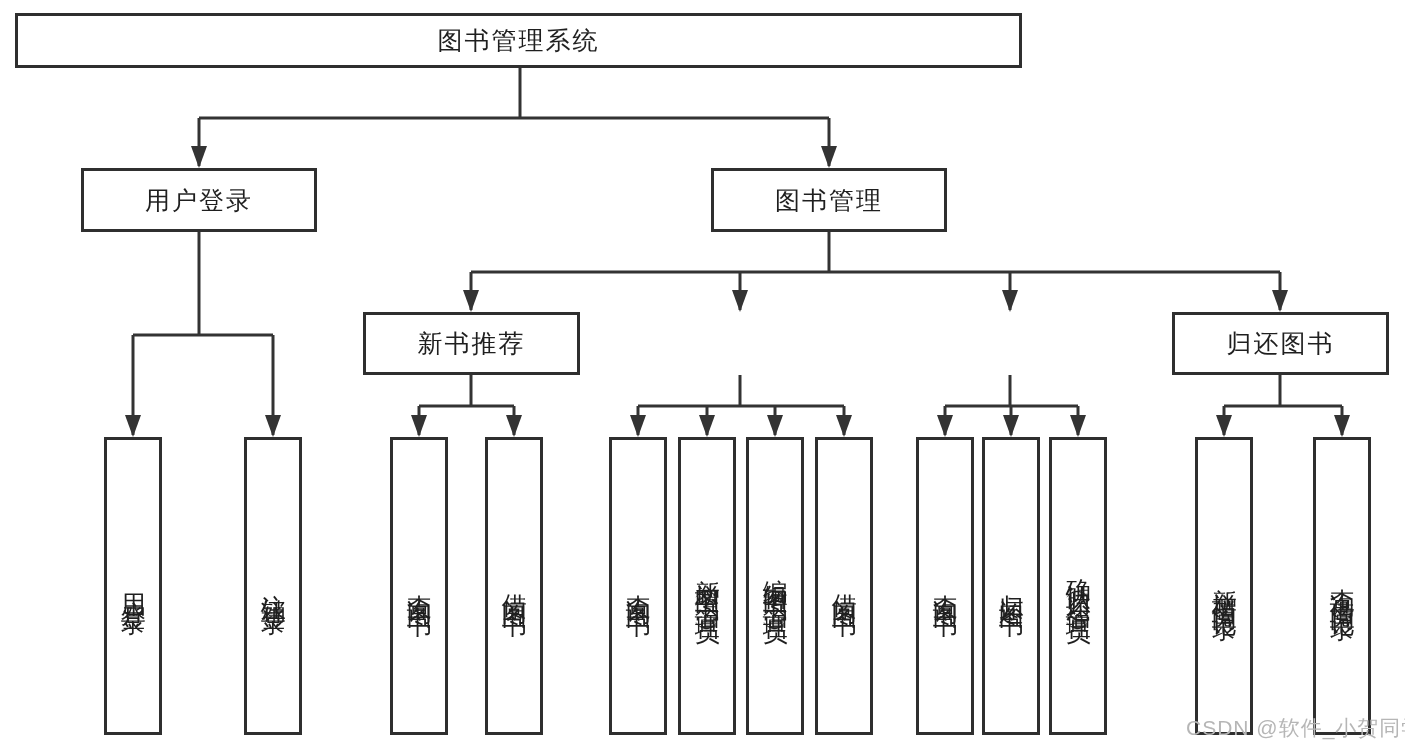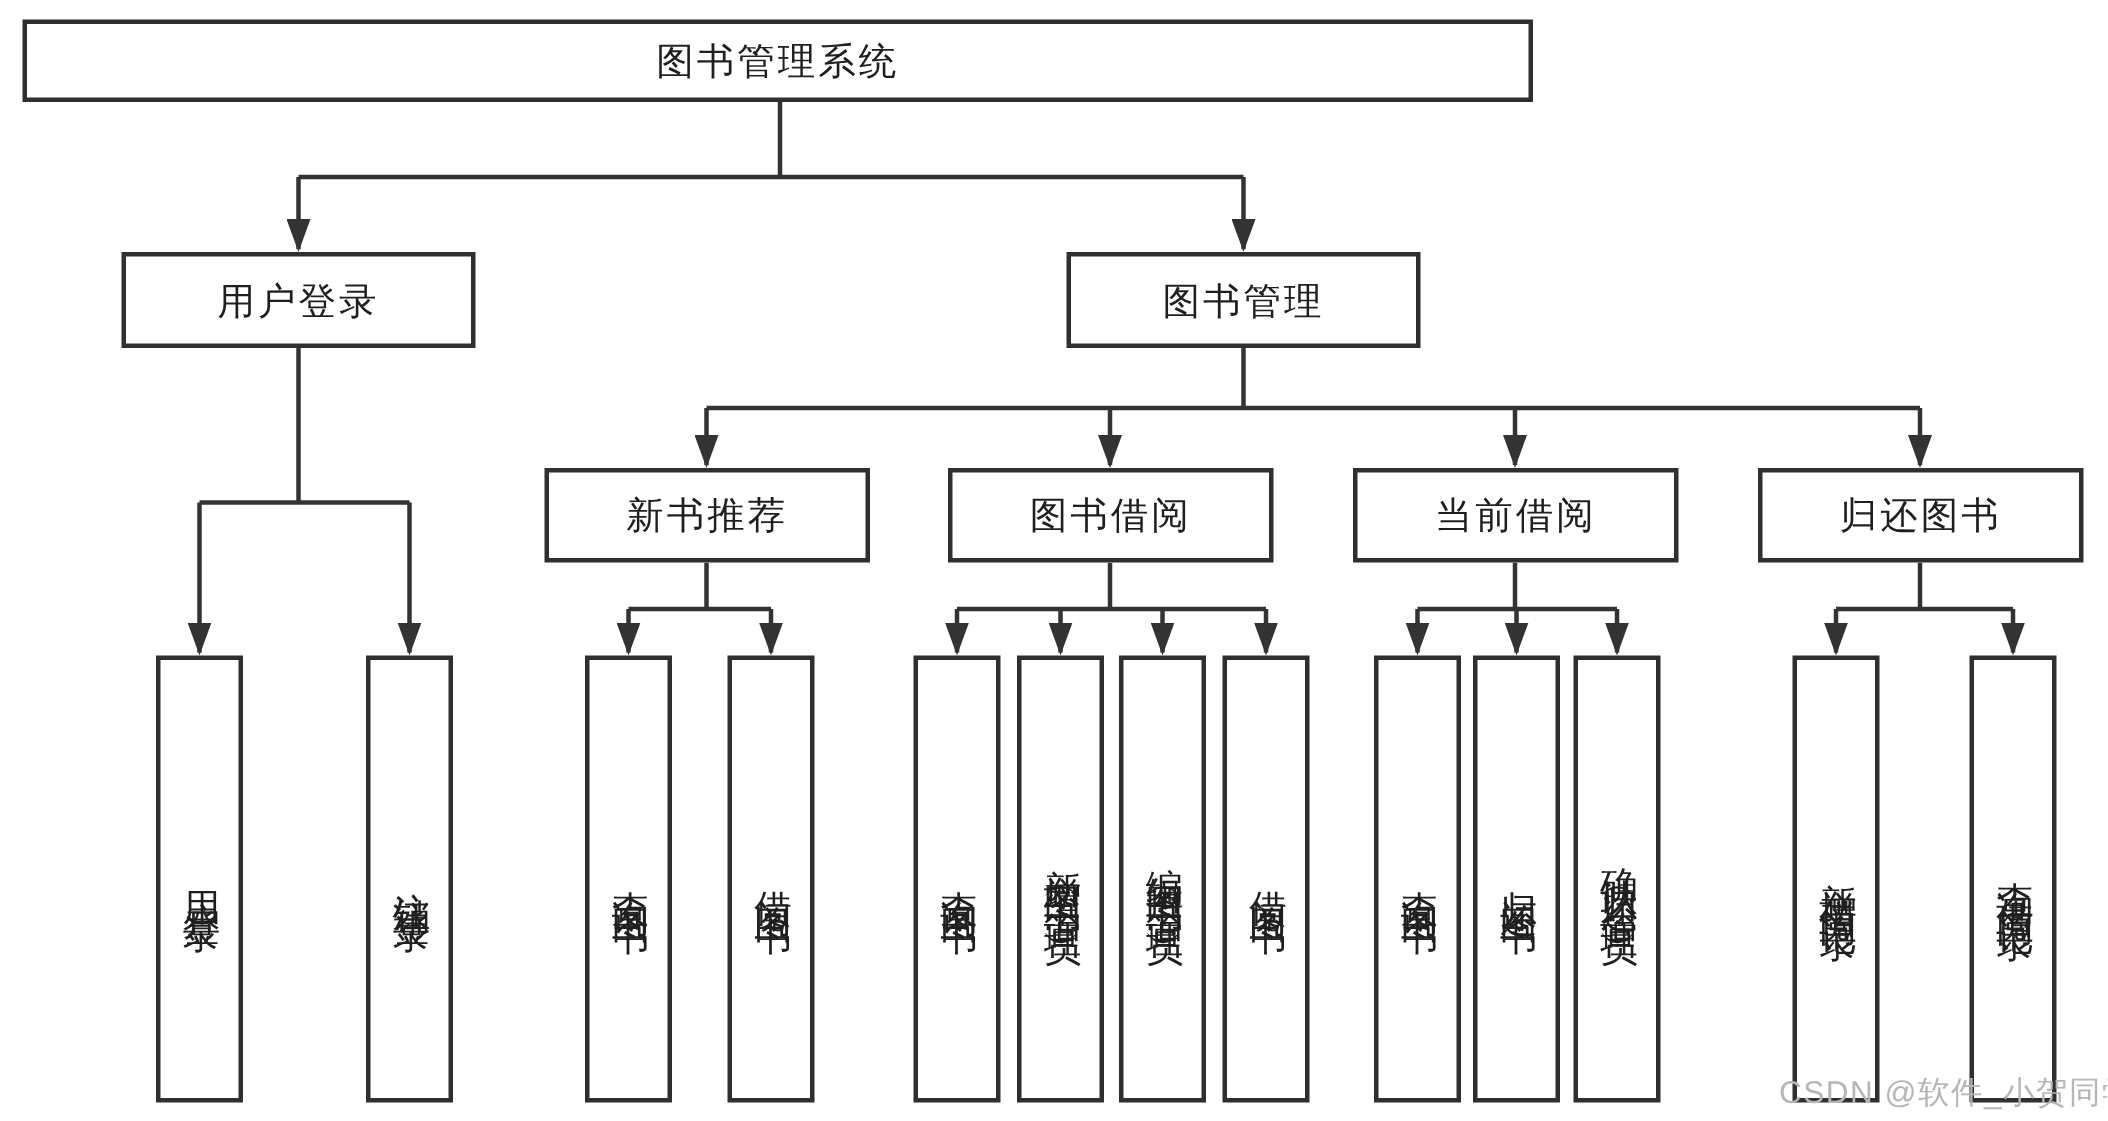--- a/index.html
+++ b/index.html
@@ -105,9 +105,6 @@
   <div class="box h" style="left:711px;top:168px;width:236px;height:64px">
     <span class="lbl">图书管理</span>
   </div>
-  <div class="box h" style="left:632px;top:312px;width:217px;height:63px">
-    <span class="lbl">图书借阅</span>
-  </div>
   <div class="box h" style="left:902px;top:312px;width:217px;height:63px">
     <span class="lbl">当前借阅</span>
   </div>

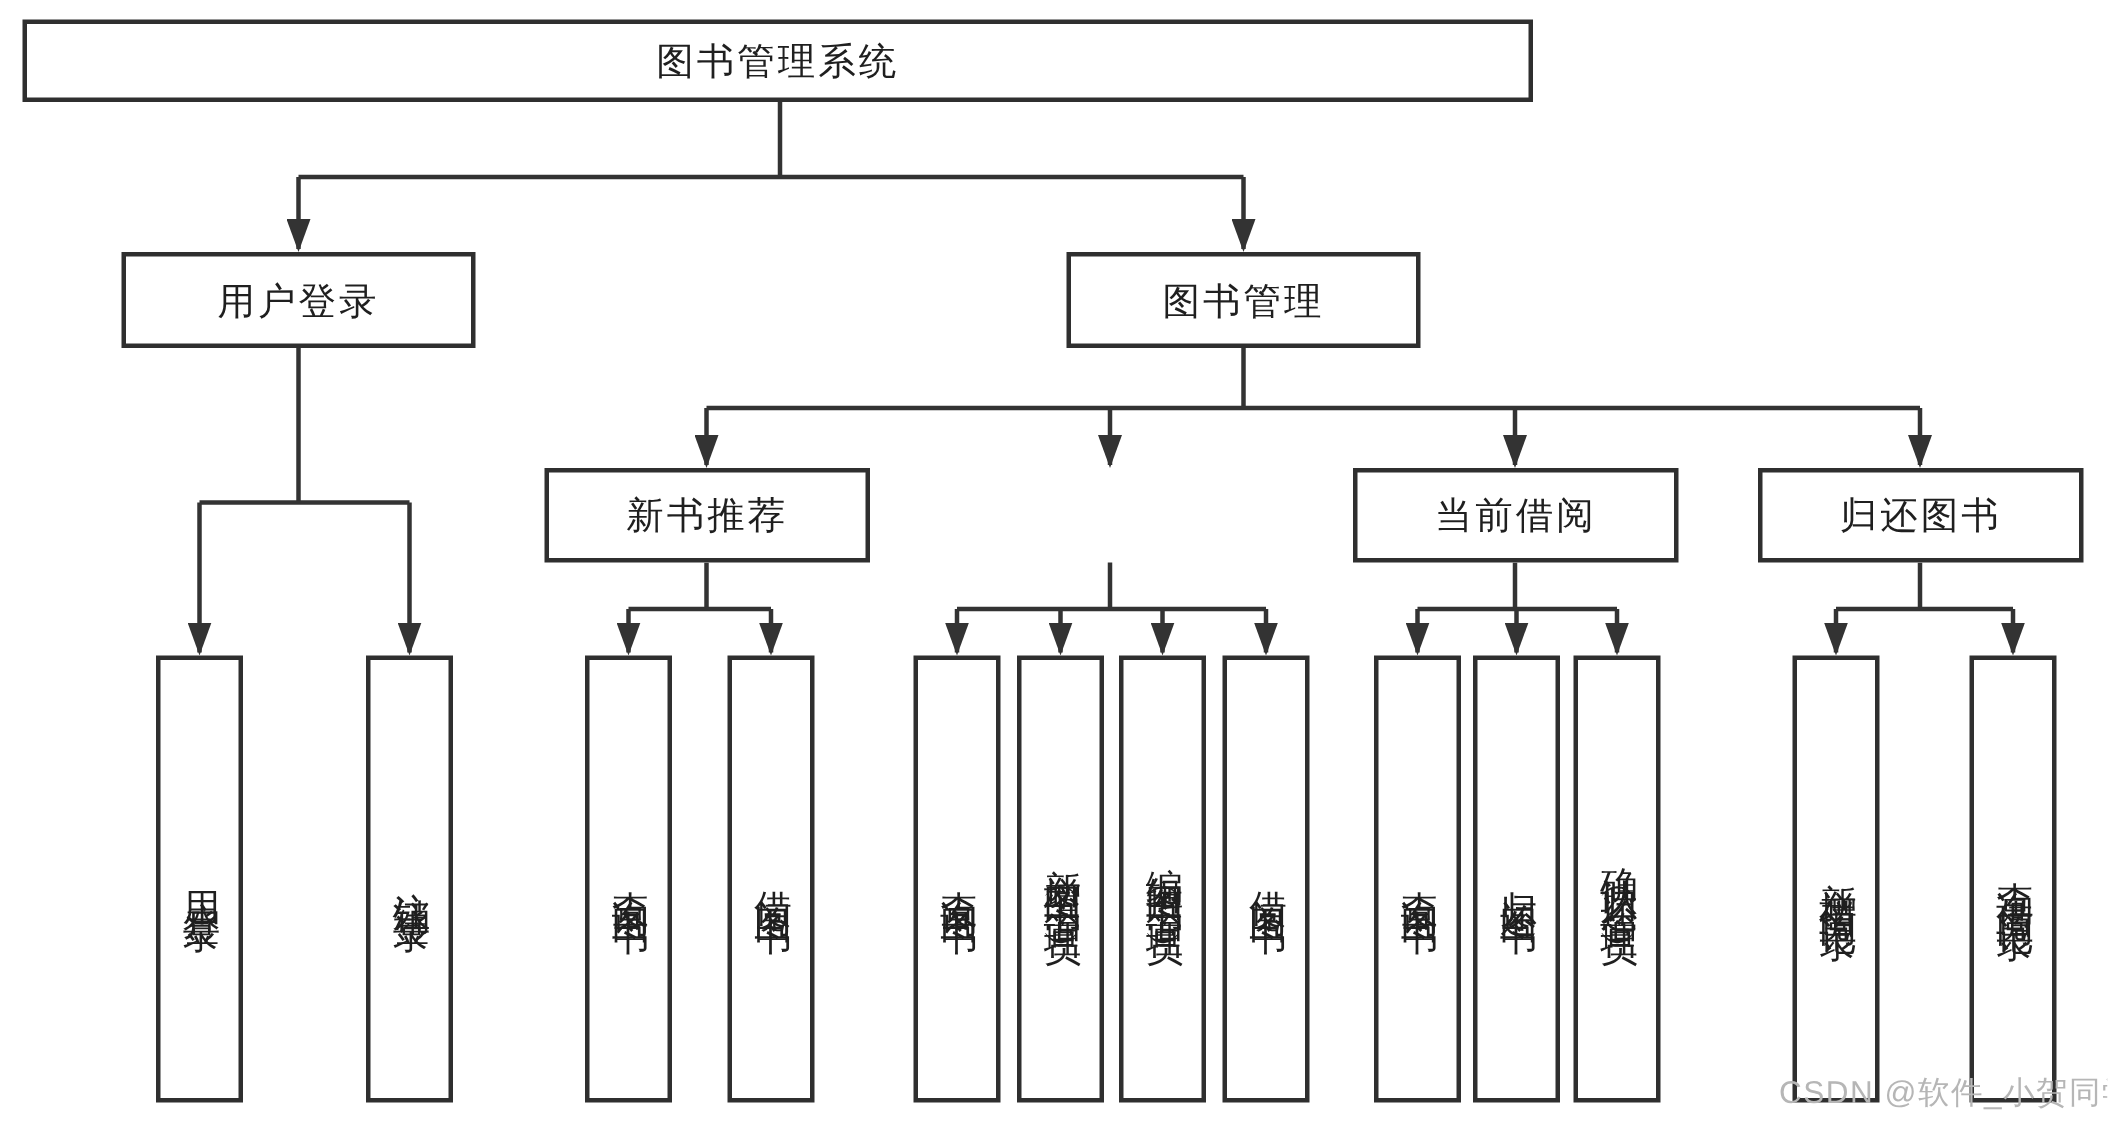--- a/index.html
+++ b/index.html
@@ -105,9 +105,6 @@
   <div class="box h" style="left:711px;top:168px;width:236px;height:64px">
     <span class="lbl">图书管理</span>
   </div>
-  <div class="box h" style="left:902px;top:312px;width:217px;height:63px">
-    <span class="lbl">当前借阅</span>
-  </div>
   <div class="box h" style="left:1172px;top:312px;width:217px;height:63px">
     <span class="lbl">归还图书</span>
   </div>

